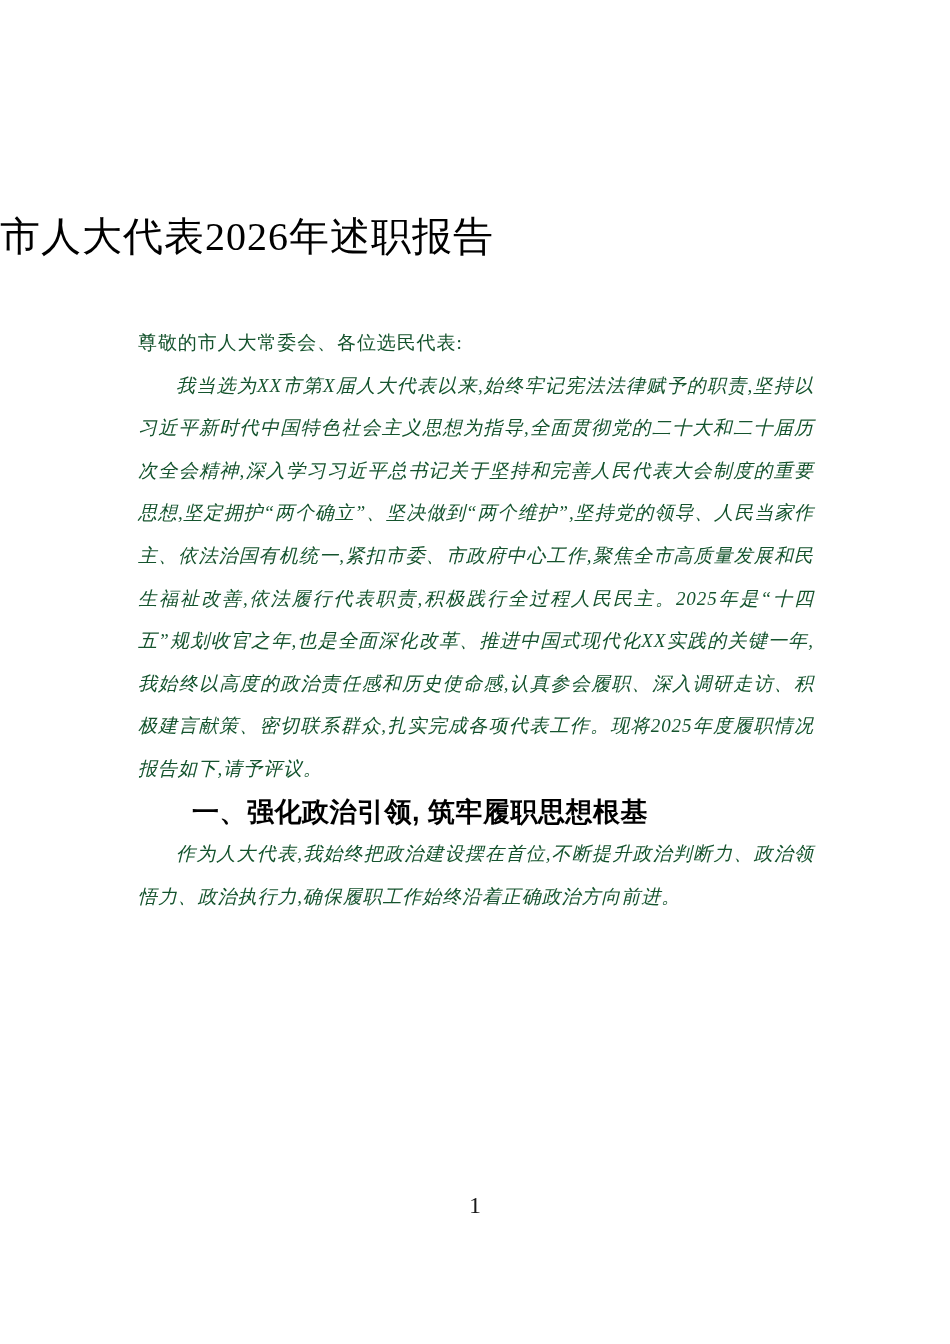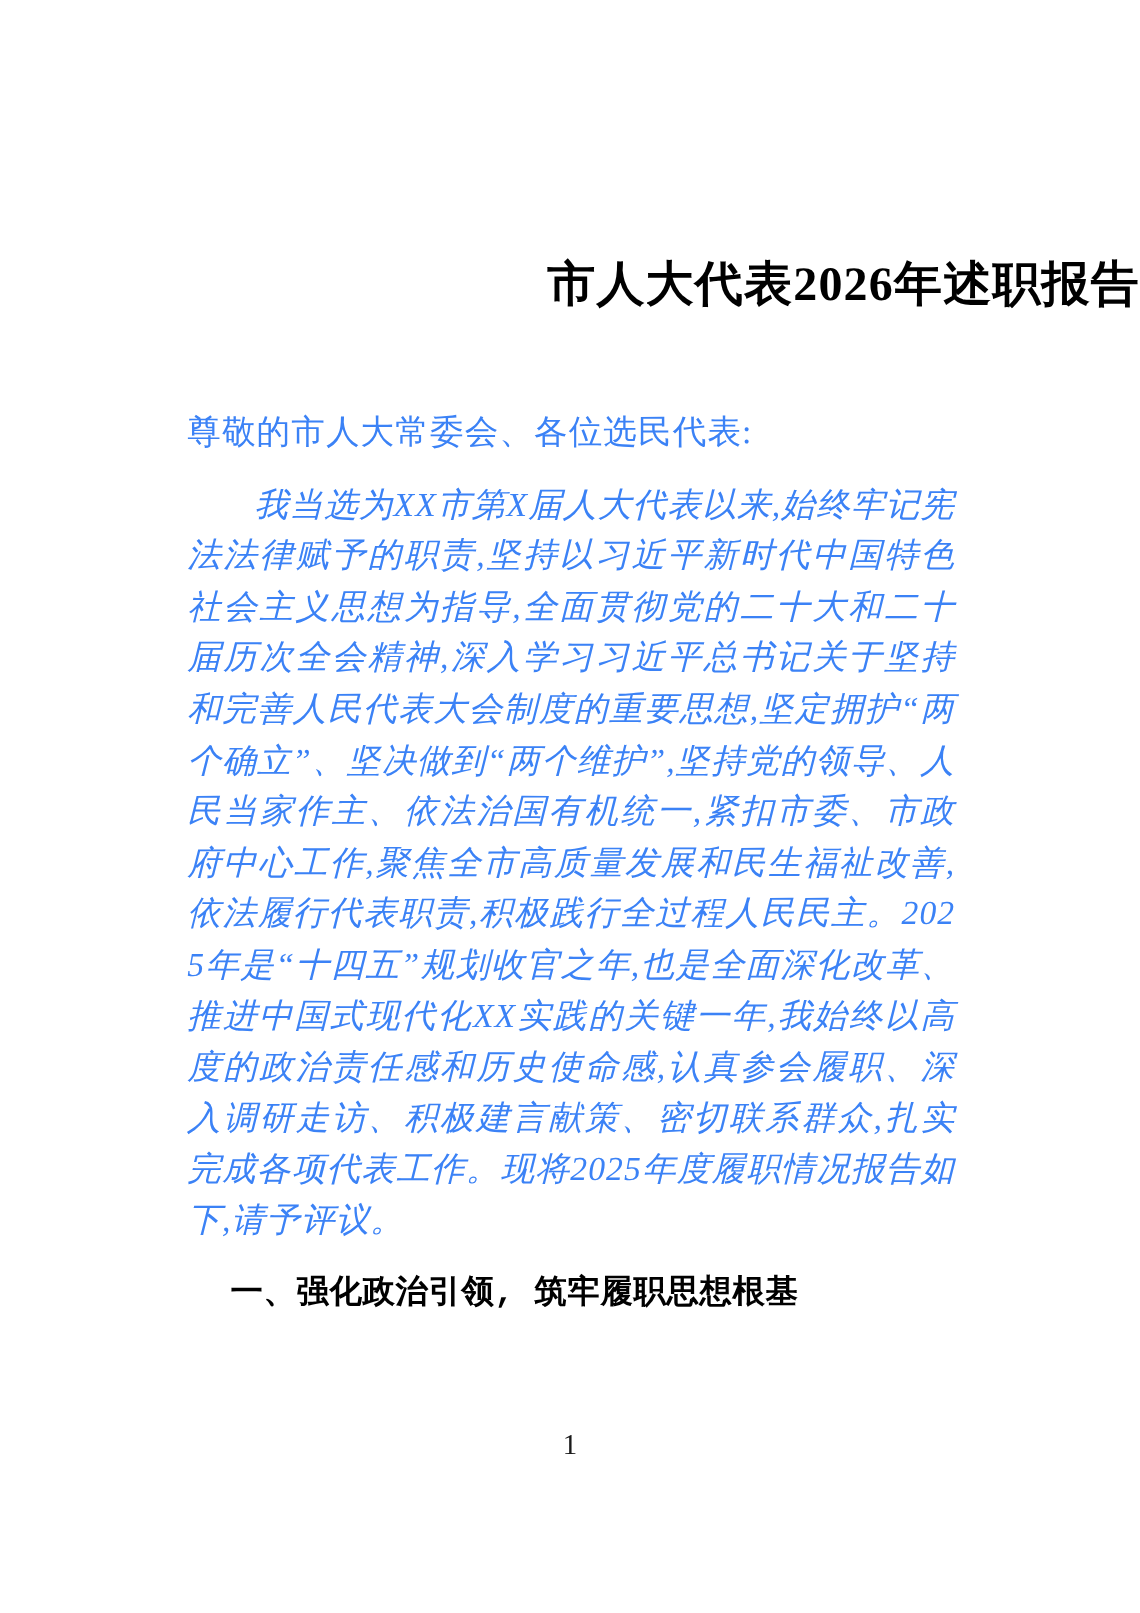--- a/index.html
+++ b/index.html
@@ -20,9 +20,9 @@
     left: 0;
     top: 186px;
     width: 950px;
-    text-align: right;
+    text-align: left;
     font-family: "Liberation Serif", "DejaVu Serif", serif;
-    font-weight: bold;
+    font-weight: normal;
     font-size: 40px;
     letter-spacing: 1px;
     color: #000000;

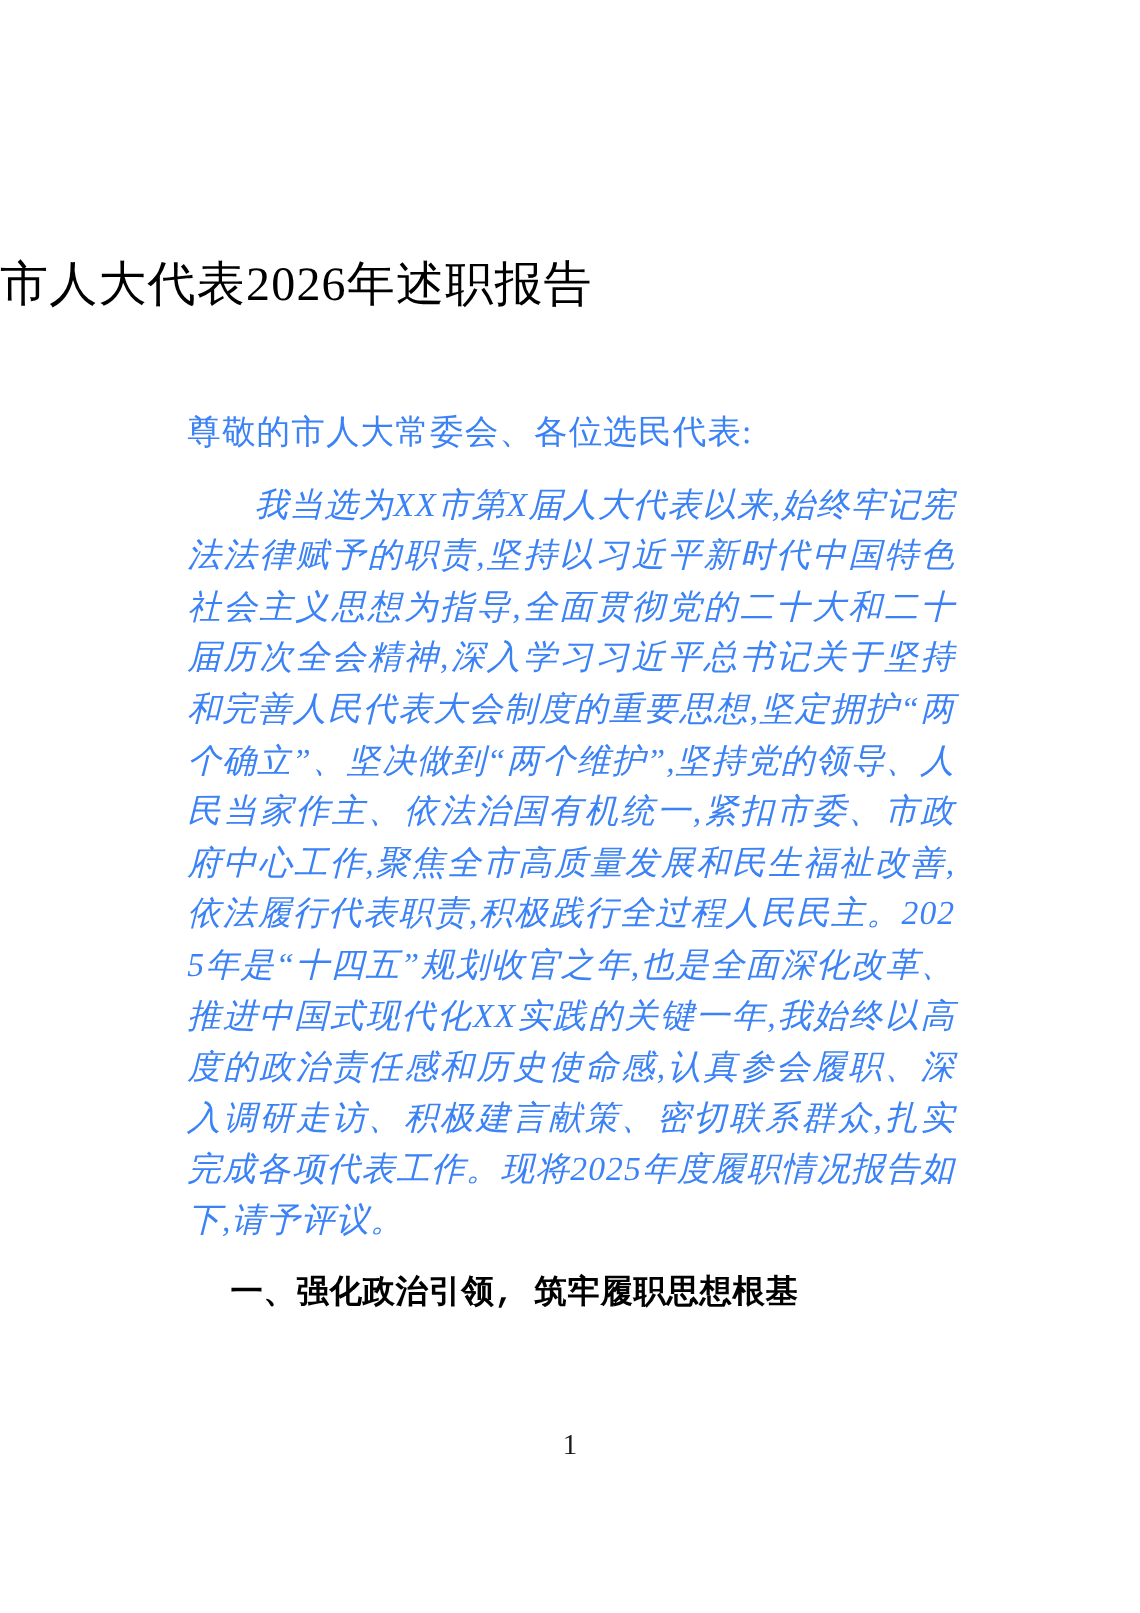--- a/index.html
+++ b/index.html
@@ -36,12 +36,12 @@
   }
   .para {
     font-family: "Liberation Serif", "DejaVu Serif", serif;
-    font-size: 28px;
+    font-size: 19px;
     line-height: 42.6px;
-    color: #3b82f6;
+    color: #14532d;
     text-align: justify;
     text-justify: inter-character;
-    margin: 18px;
+    margin: 0;
     letter-spacing: 0.9px;
     word-break: break-all;
   }

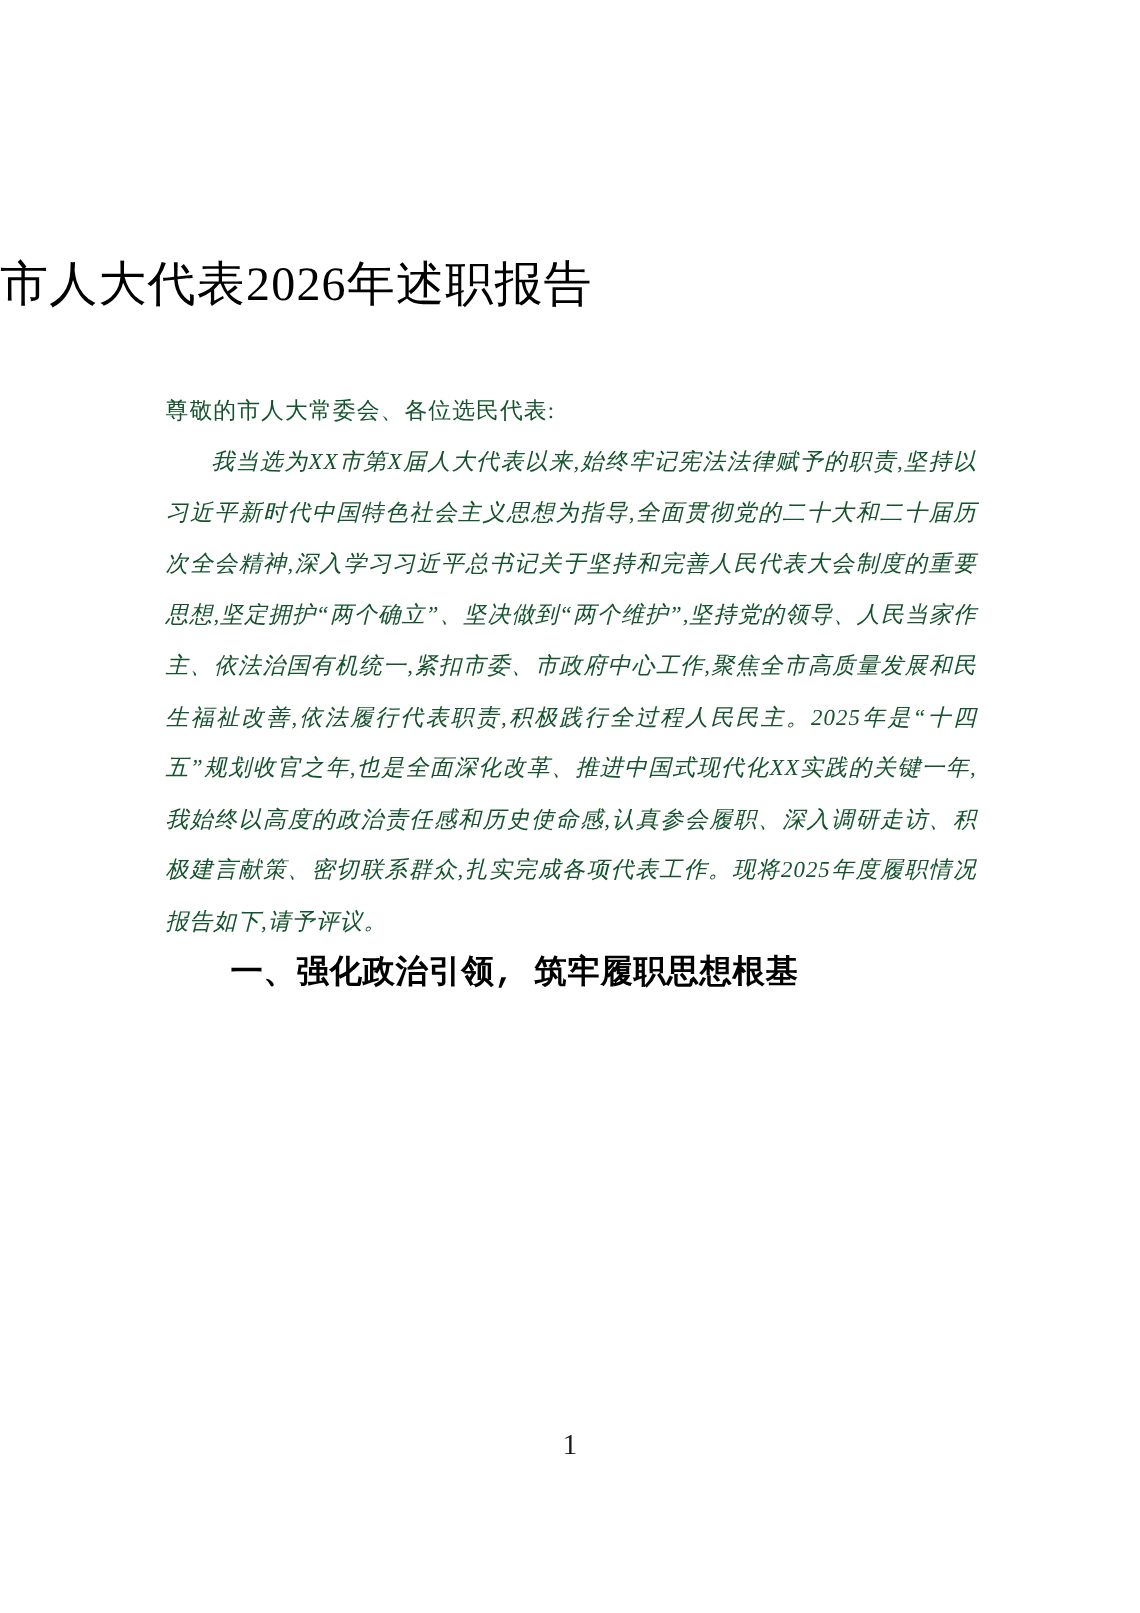--- a/index.html
+++ b/index.html
@@ -53,7 +53,7 @@
     font-style: italic;
   }
   .section-heading {
-    font-family: Liberation Mono, monospace;
+    font-family: Liberation Sans, sans-serif;
     font-size: 27px;
     line-height: 42.6px;
     font-weight: bold;

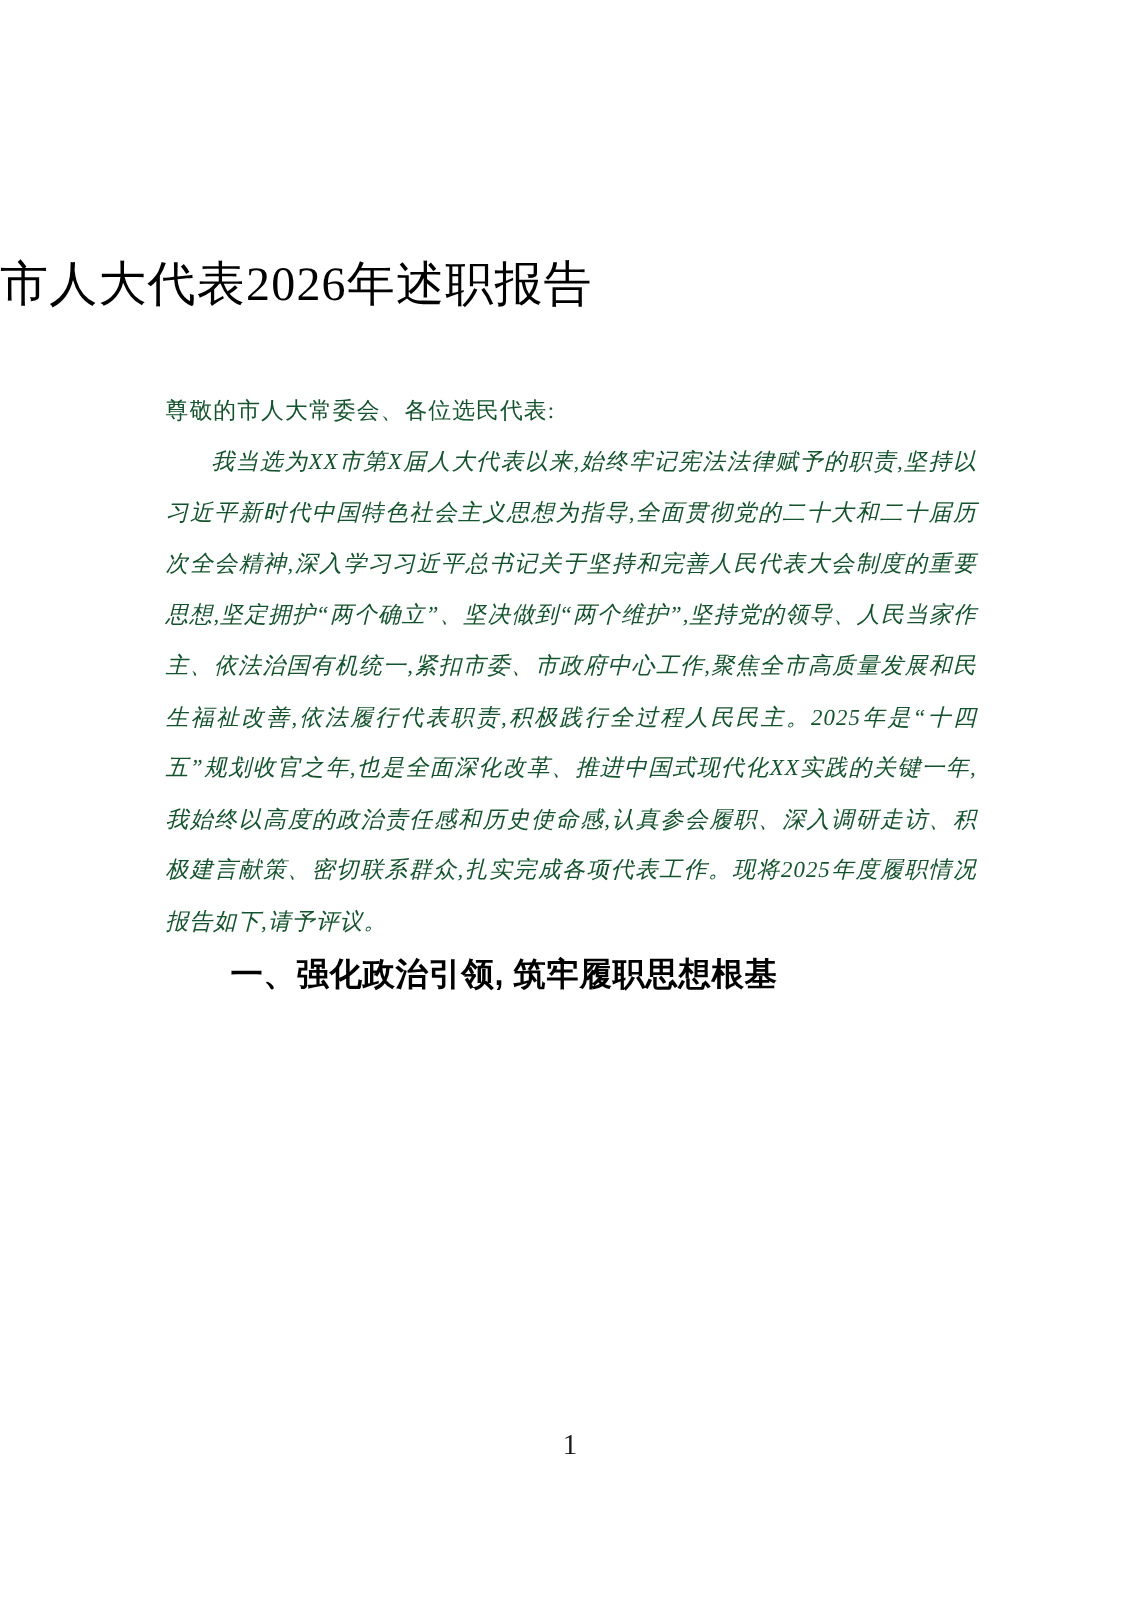--- a/index.html
+++ b/index.html
@@ -93,6 +93,7 @@
 
     <p class="section-heading">一、强化政治引领, 筑牢履职思想根基</p>
 
+    <p class="para indent">作为人大代表,我始终把政治建设摆在首位,不断提升政治判断力、政治领悟力、政治执行力,确保履职工作始终沿着正确政治方向前进。</p>
 
 
   </div>

